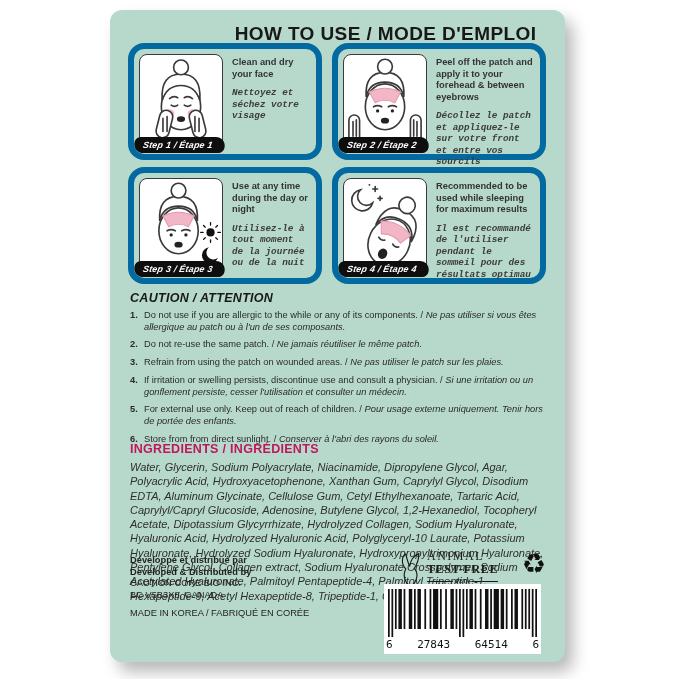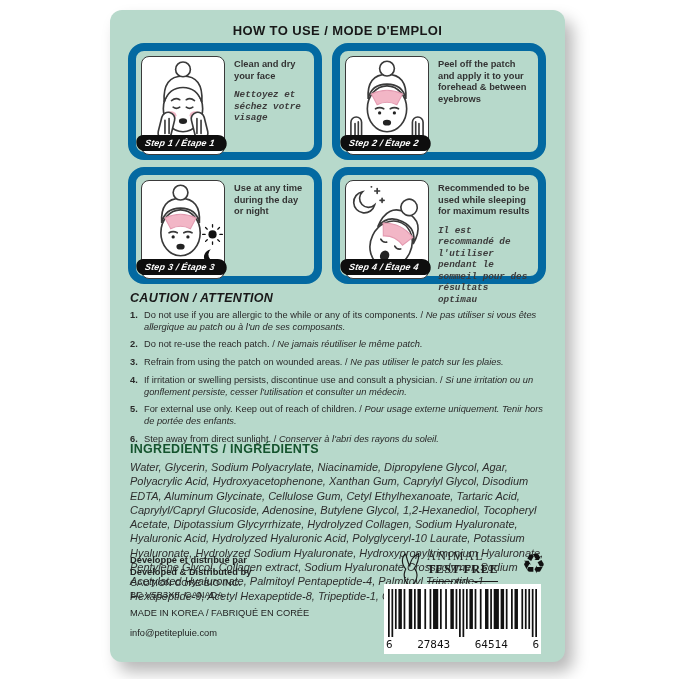--- a/index.html
+++ b/index.html
@@ -7,8 +7,8 @@
   #stage{position:relative;width:679px;height:679px;background:#fff;overflow:hidden;}
   .card{position:absolute;left:110px;top:10px;width:455px;height:652px;background:#b7d9cb;border-radius:12px;
         box-shadow:8px 10px 16px rgba(0,0,0,.28);}
-  .title{position:absolute;left:0;top:13px;width:100%;text-align:center;font-size:13px;font-weight:800;
-         letter-spacing:.4px;color:#181818;}
+  .title{position:absolute;left:0;top:13px;width:100%;text-align:center;font-size:19px;font-weight:800;
+         letter-spacing:.4px;color:#181818;padding-left:48px;}
   
   .steps{position:absolute;left:18px;top:33px;display:grid;grid-template-columns:194px 214px;column-gap:10px;
          row-gap:7px;grid-auto-rows:117px;}

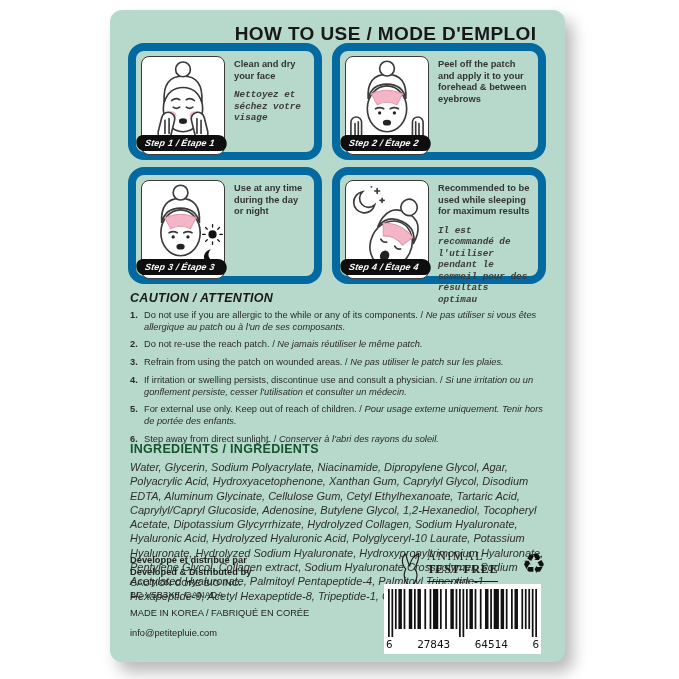--- a/index.html
+++ b/index.html
@@ -12,7 +12,7 @@
   
   .steps{position:absolute;left:18px;top:33px;display:grid;grid-template-columns:194px 214px;column-gap:10px;
          row-gap:7px;grid-auto-rows:117px;}
-  .step{position:relative;border:8px solid #0369a1;border-radius:16px;display:flex;}
+  .step{position:relative;border:6px solid #0369a1;border-radius:16px;display:flex;}
   .illus{flex:0 0 82px;height:97px;margin:5px 0 0 5px;background:#fff;border:1.5px solid #3a3a3a;border-radius:8px;overflow:hidden;}
   .illus svg{width:100%;height:100%;display:block;}
   .stext{flex:1;padding:8px 6px 0 9px;font-size:9.3px;line-height:1.24;color:#333;}

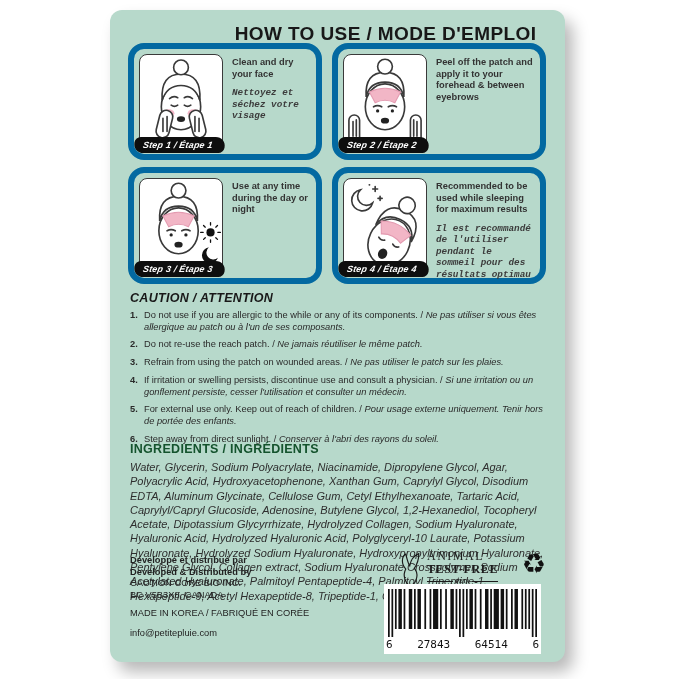--- a/index.html
+++ b/index.html
@@ -111,6 +111,7 @@
         </div>
         <div class="stext">
           <p class="step-en">Peel off the patch and apply it to your forehead &amp; between eyebrows</p>
+          <p class="step-fr">Décollez le patch et appliquez-le sur votre front et entre vos sourcils</p>
         </div>
         <div class="badge">Step 2 / Étape 2</div>
       </div>

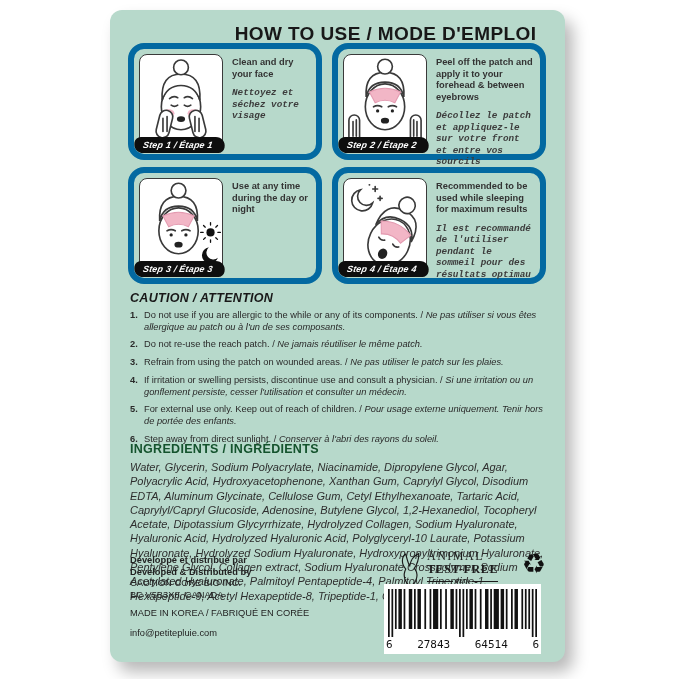--- a/index.html
+++ b/index.html
@@ -137,6 +137,7 @@
         </div>
         <div class="stext">
           <p class="step-en">Use at any time during the day or night</p>
+          <p class="step-fr">Utilisez-le à tout moment de la journée ou de la nuit</p>
         </div>
         <div class="badge">Step 3 / Étape 3</div>
       </div>

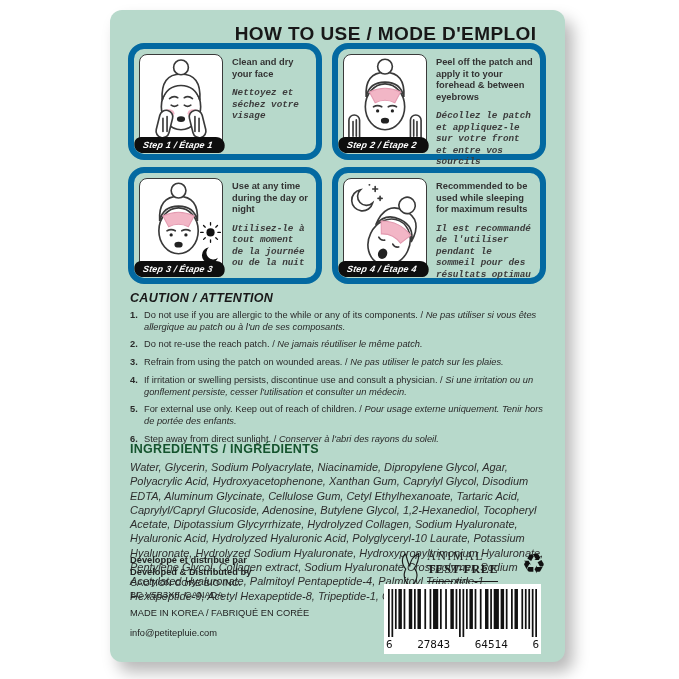--- a/index.html
+++ b/index.html
@@ -179,7 +179,7 @@
       </div>
       <div class="citem">
         <span class="cnum">2.</span>
-        <span class="cbody"><span>Do not re-use the reach patch. /</span> <span class="fr">Ne jamais réutiliser le même patch.</span></span>
+        <span class="cbody"><span>Do not re-use the same patch. /</span> <span class="fr">Ne jamais réutiliser le même patch.</span></span>
       </div>
       <div class="citem">
         <span class="cnum">3.</span>

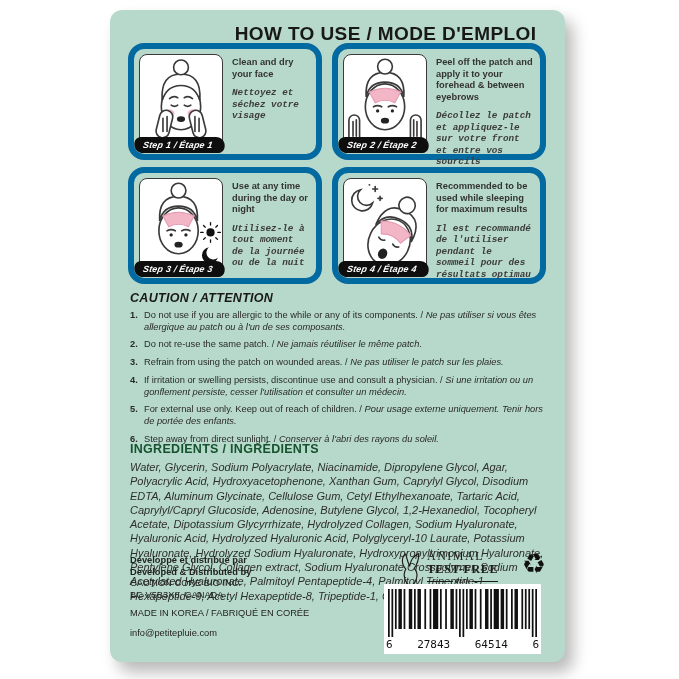--- a/index.html
+++ b/index.html
@@ -195,7 +195,7 @@
       </div>
       <div class="citem">
         <span class="cnum">6.</span>
-        <span class="cbody"><span>Step away from direct sunlight. /</span> <span class="fr">Conserver à l'abri des rayons du soleil.</span></span>
+        <span class="cbody"><span>Store from from direct sunlight. /</span> <span class="fr">Conserver à l'abri des rayons du soleil.</span></span>
       </div>
     </div>
 

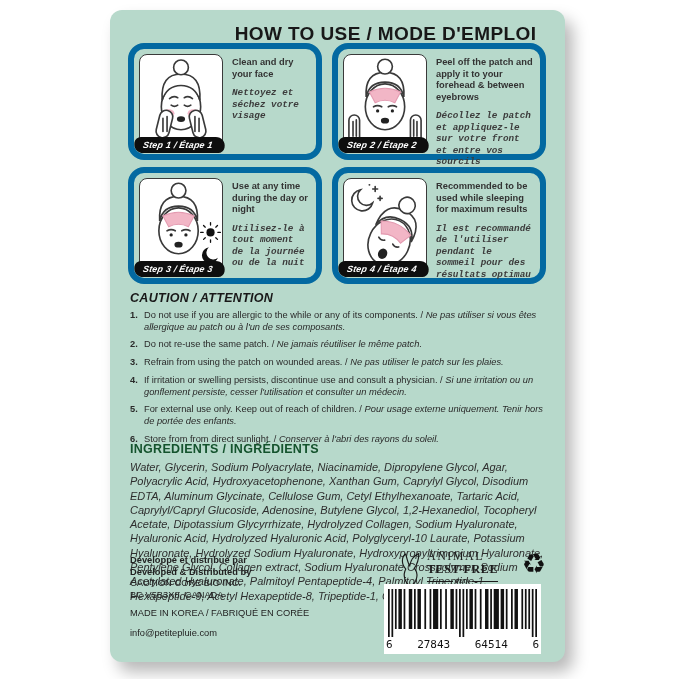--- a/index.html
+++ b/index.html
@@ -29,7 +29,7 @@
   .cbody{flex:1;}
   .fr{font-style:italic;}
   
-  .ingr-h{position:absolute;left:20px;top:432px;font-size:12.5px;font-weight:800;color:#14532d;letter-spacing:.3px;}
+  .ingr-h{position:absolute;left:20px;top:432px;font-size:12.5px;font-weight:800;color:#be185d;letter-spacing:.3px;}
   .ingr-t{position:absolute;left:20px;top:450px;width:422px;font-size:11px;line-height:1.3;font-style:italic;color:#2e2e2e;}
   
   .footer{position:absolute;left:20px;top:545px;width:250px;font-size:9.3px;line-height:1.24;color:#222;}

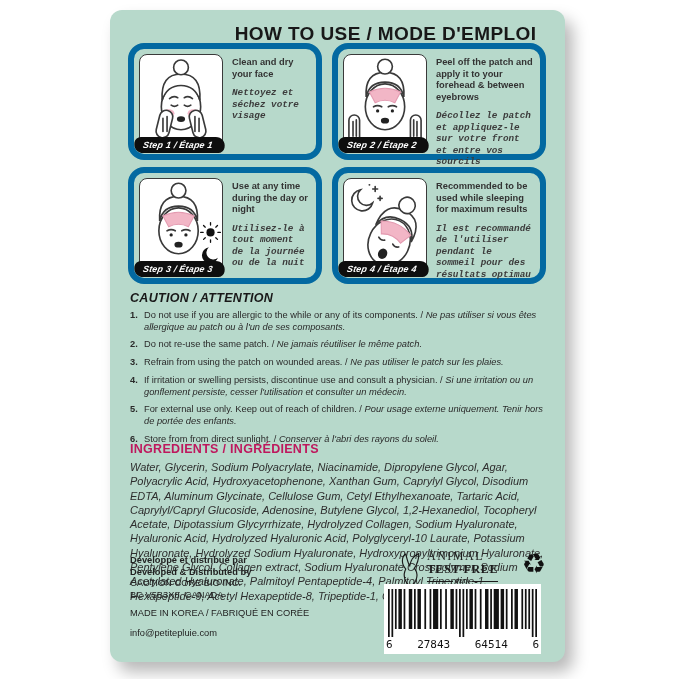--- a/index.html
+++ b/index.html
@@ -208,7 +208,6 @@
       <p>CAUTION CORE BIO INC.</p>
       <p>BC V5B3X8, CANADA</p>
       <p class="made">MADE IN KOREA / FABRIQUÉ EN CORÉE</p>
-      <p class="contact">info@petitepluie.com</p>
     </div>
 
     <div class="cert">

